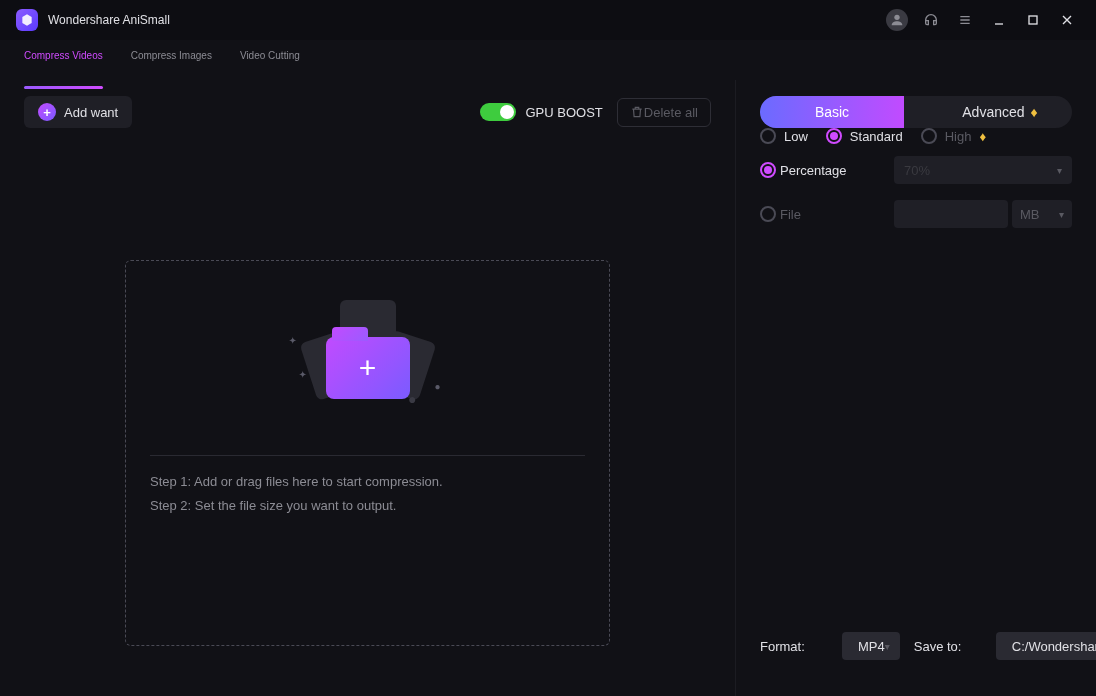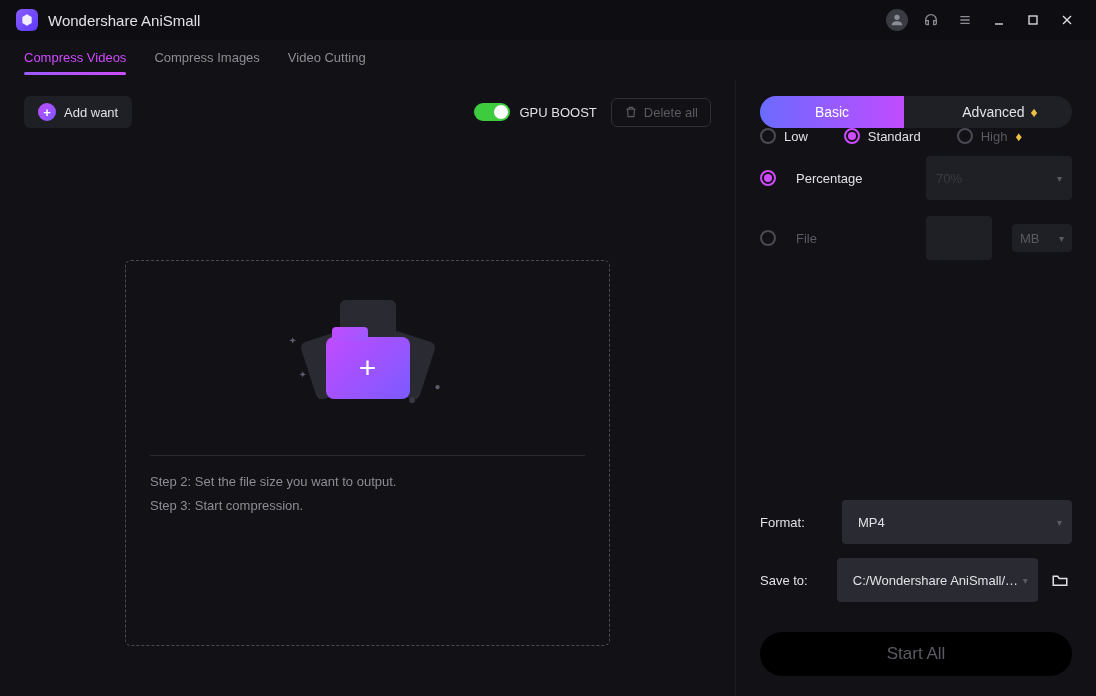--- a/index.html
+++ b/index.html
@@ -43,7 +43,7 @@
     margin-right: 10px;
     display:flex;align-items:center;justify-content:center;
   }
-  .titlebar .app-name { font-size: 15px; font-weight: 500; color: var(--text-primary); }
+  .titlebar .app-name { font-size: 12px; font-weight: 500; color: var(--text-primary); }
   .titlebar .spacer { flex: 1; }
   .titlebar .tb-btn {
     width: 34px; height: 36px;

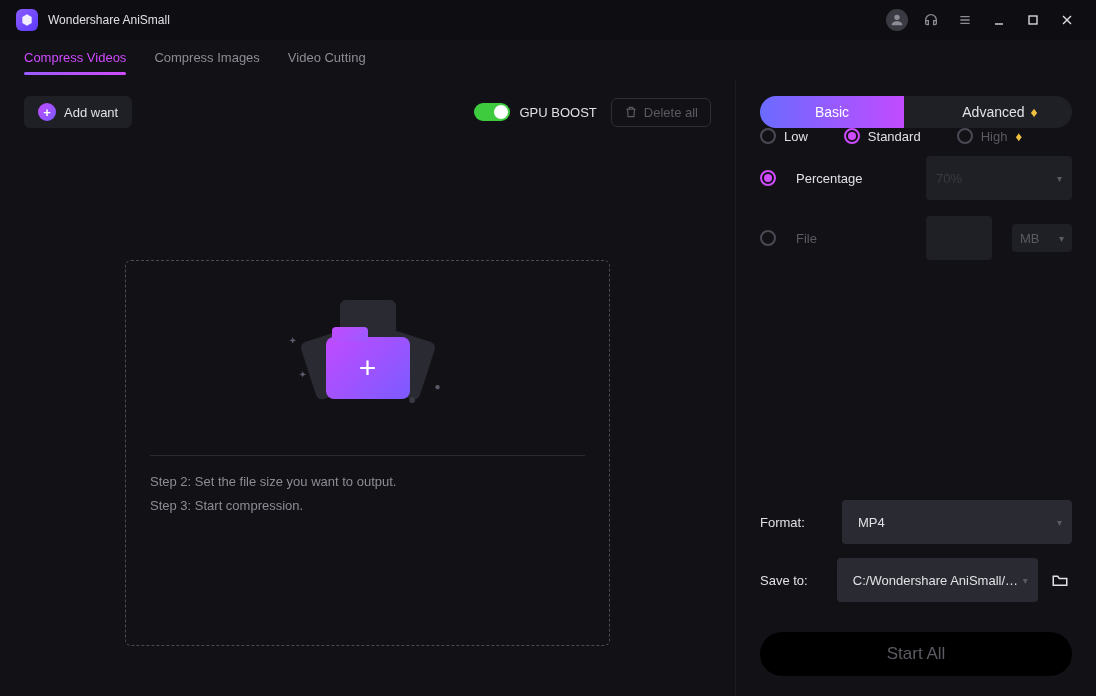--- a/index.html
+++ b/index.html
@@ -64,8 +64,8 @@
     border-bottom: 1px solid transparent;
   }
   .tab {
-    font-size:13px; color: var(--text-muted);
-    padding-bottom:10px; cursor:pointer;
+    font-size:10px; color: var(--text-muted);
+    padding-bottom:28px; cursor:pointer;
     position:relative;
   }
   .tab.active { color: var(--accent-pink); font-weight:500;}

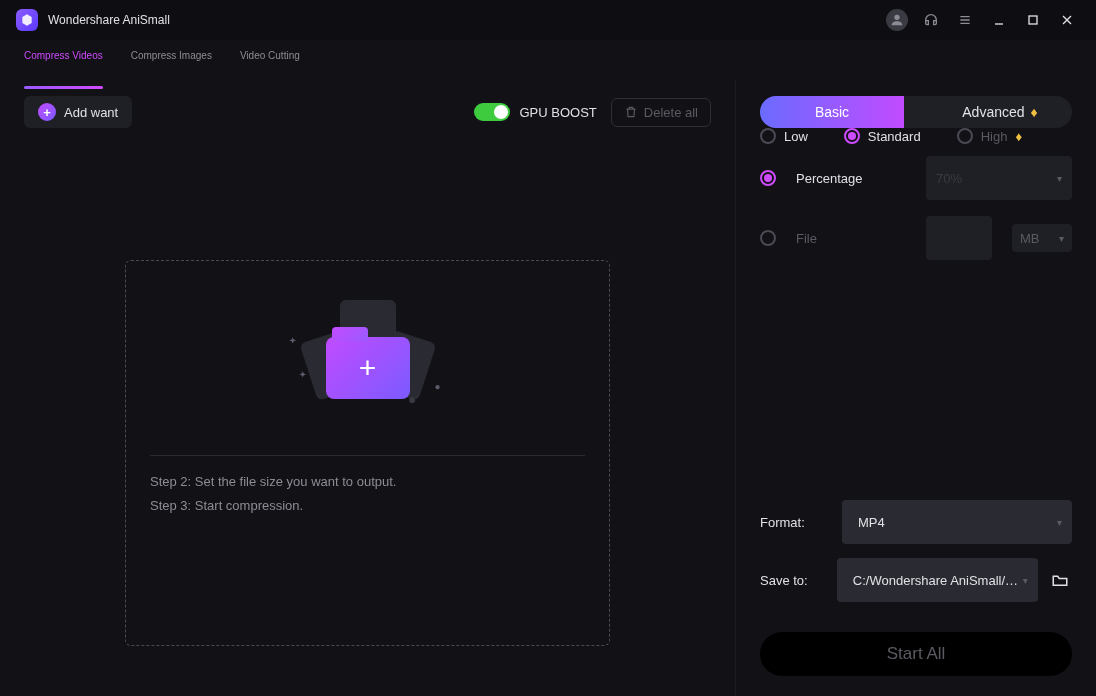--- a/index.html
+++ b/index.html
@@ -115,7 +115,7 @@
   }
   .gpu-label { font-size:13px; color:var(--text-primary);text-align:center; }
   .delete-all {
-    display:flex; align-items:center; gap:6px;
+    display:flex; align-items:center; gap:0;
     border:1px solid #2e2e36; border-radius:6px;
     padding:6px 12px; color:var(--text-dim);
     font-size:13px;

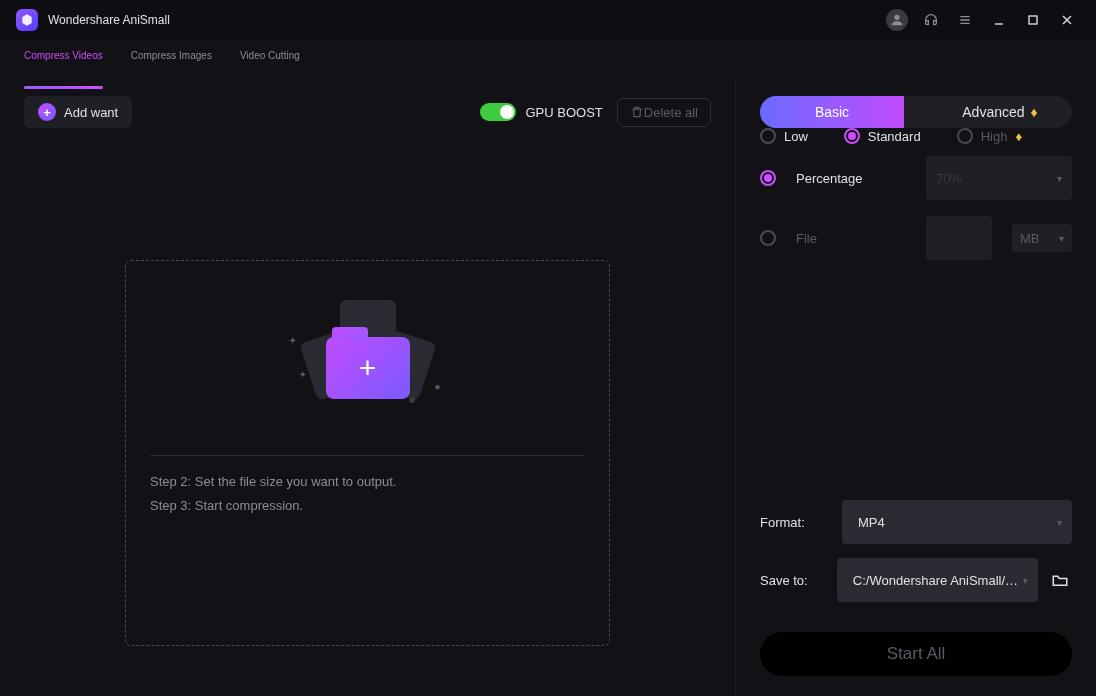--- a/index.html
+++ b/index.html
@@ -192,7 +192,7 @@
 
   .section-label { font-size:13px; color:var(--text-muted); margin:26px 0 10px; }
 
-  .radio-row { display:flex; gap:36px; align-items:flex-end; margin-bottom:4px;}
+  .radio-row { display:flex; gap:18px; align-items:flex-end; margin-bottom:4px;}
   .radio {
     display:flex; align-items:center; gap:8px; cursor:pointer;
   }

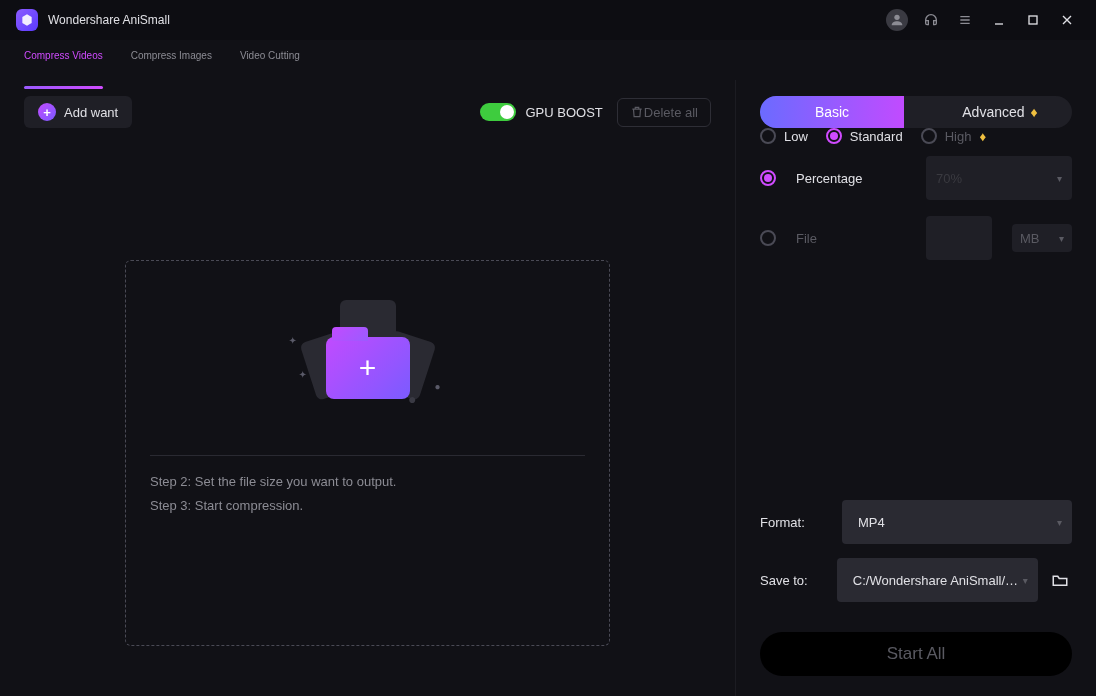--- a/index.html
+++ b/index.html
@@ -209,7 +209,7 @@
   .radio-label { font-size:13px; }
 
   .exp-row {
-    display:flex; align-items:center; gap:20px; margin:8px 0;
+    display:flex; align-items:center; gap:4px; margin:8px 0;
   }
   .exp-row .radio-label-wide { font-size:13px; width:110px; }
   .select-field {

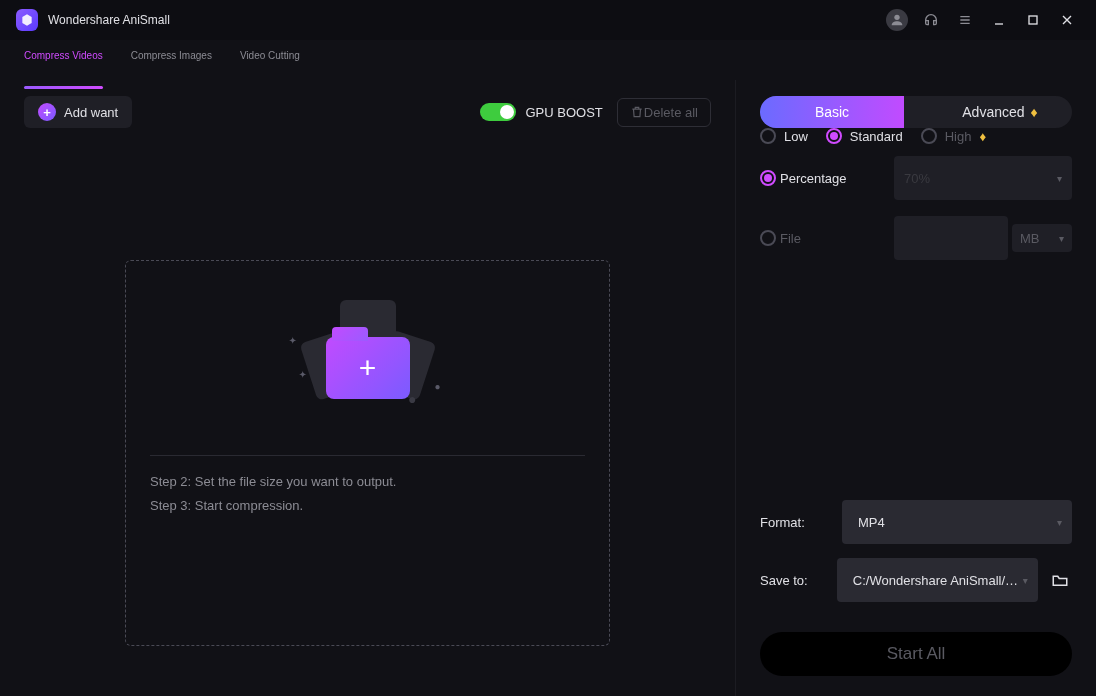--- a/index.html
+++ b/index.html
@@ -213,7 +213,7 @@
   }
   .exp-row .radio-label-wide { font-size:13px; width:110px; }
   .select-field {
-    flex:1; height:44px; background:#2a2a32; border-radius:4px;
+    flex:1; height:28px; background:#2a2a32; border-radius:4px;
     display:flex; align-items:center; justify-content:space-between;
     padding:0 10px; color:var(--text-primary); font-size:13px;
   }

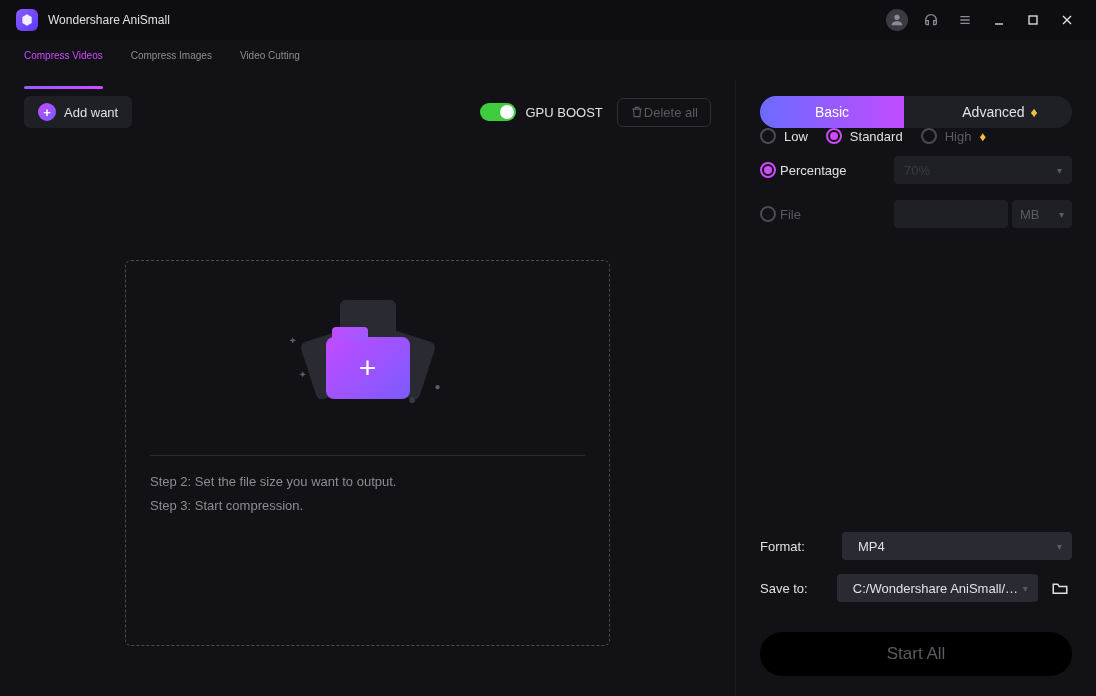--- a/index.html
+++ b/index.html
@@ -336,6 +336,7 @@
         </div>
       </div>
       <hr>
+      <div class="step-text">Step 1: Add or drag files here to start compression.</div>
       <div class="step-text">Step 2: Set the file size you want to output.</div>
       <div class="step-text">Step 3: Start compression.</div>
     </div>

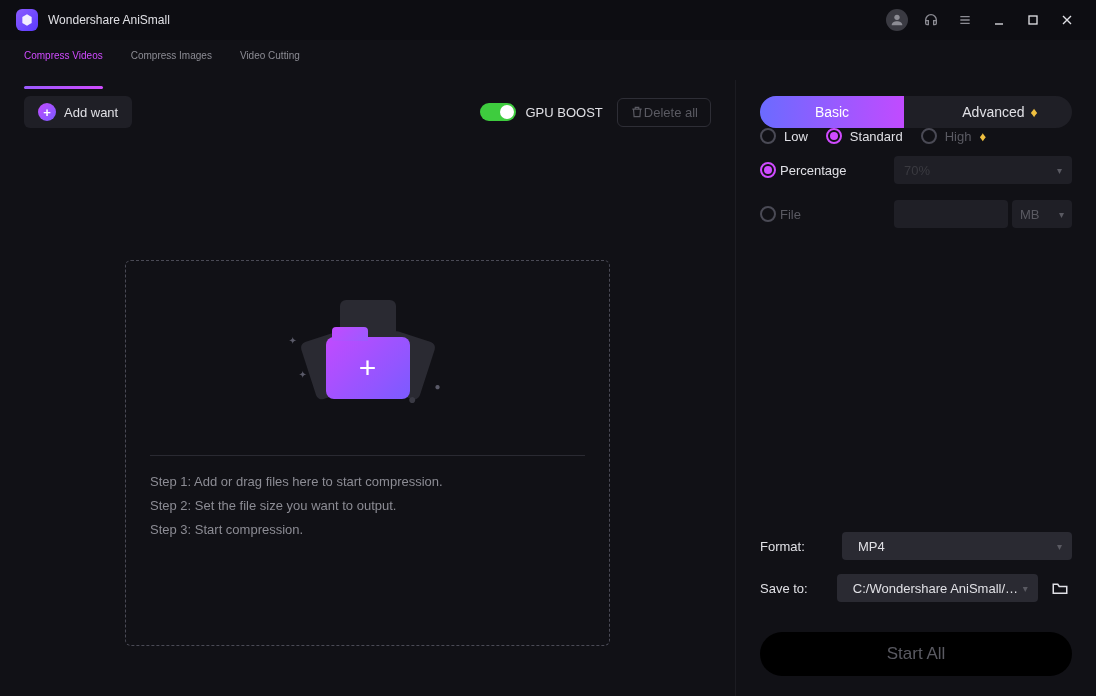--- a/index.html
+++ b/index.html
@@ -338,7 +338,6 @@
       <hr>
       <div class="step-text">Step 1: Add or drag files here to start compression.</div>
       <div class="step-text">Step 2: Set the file size you want to output.</div>
-      <div class="step-text">Step 3: Start compression.</div>
     </div>
   </div>
 

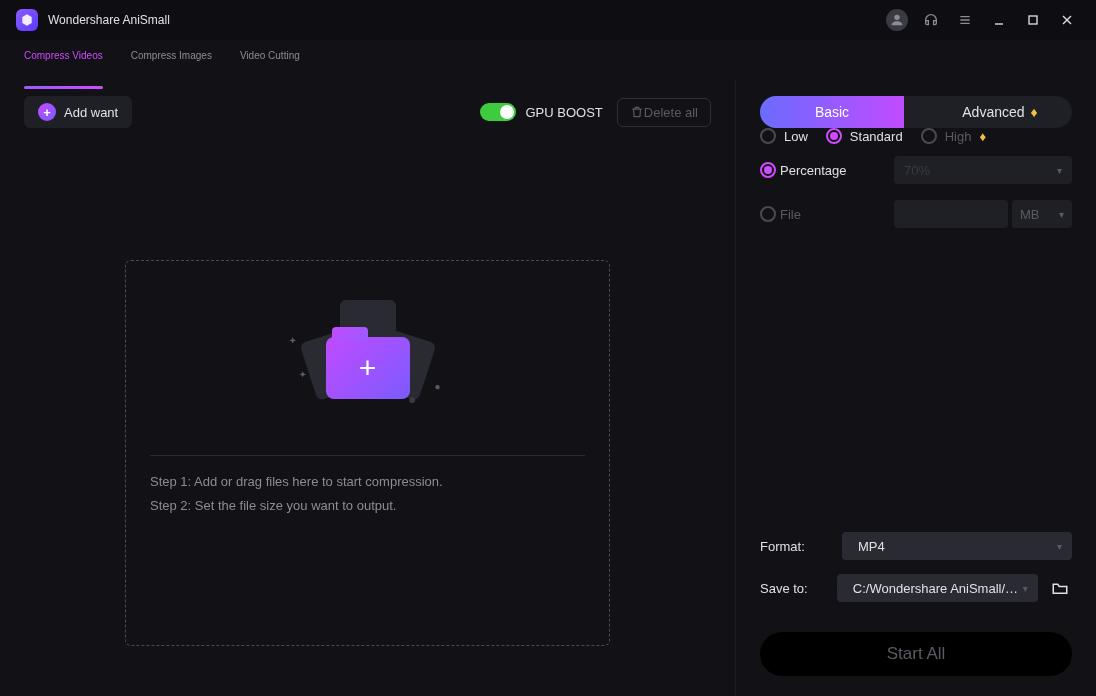--- a/index.html
+++ b/index.html
@@ -228,7 +228,7 @@
 
   .bottom-form {
     margin-top:auto;
-    display:flex; flex-direction:column; gap:14px;
+    display:flex; gap:14px;
   }
   .form-row {
     display:flex; align-items:center; gap:10px;

